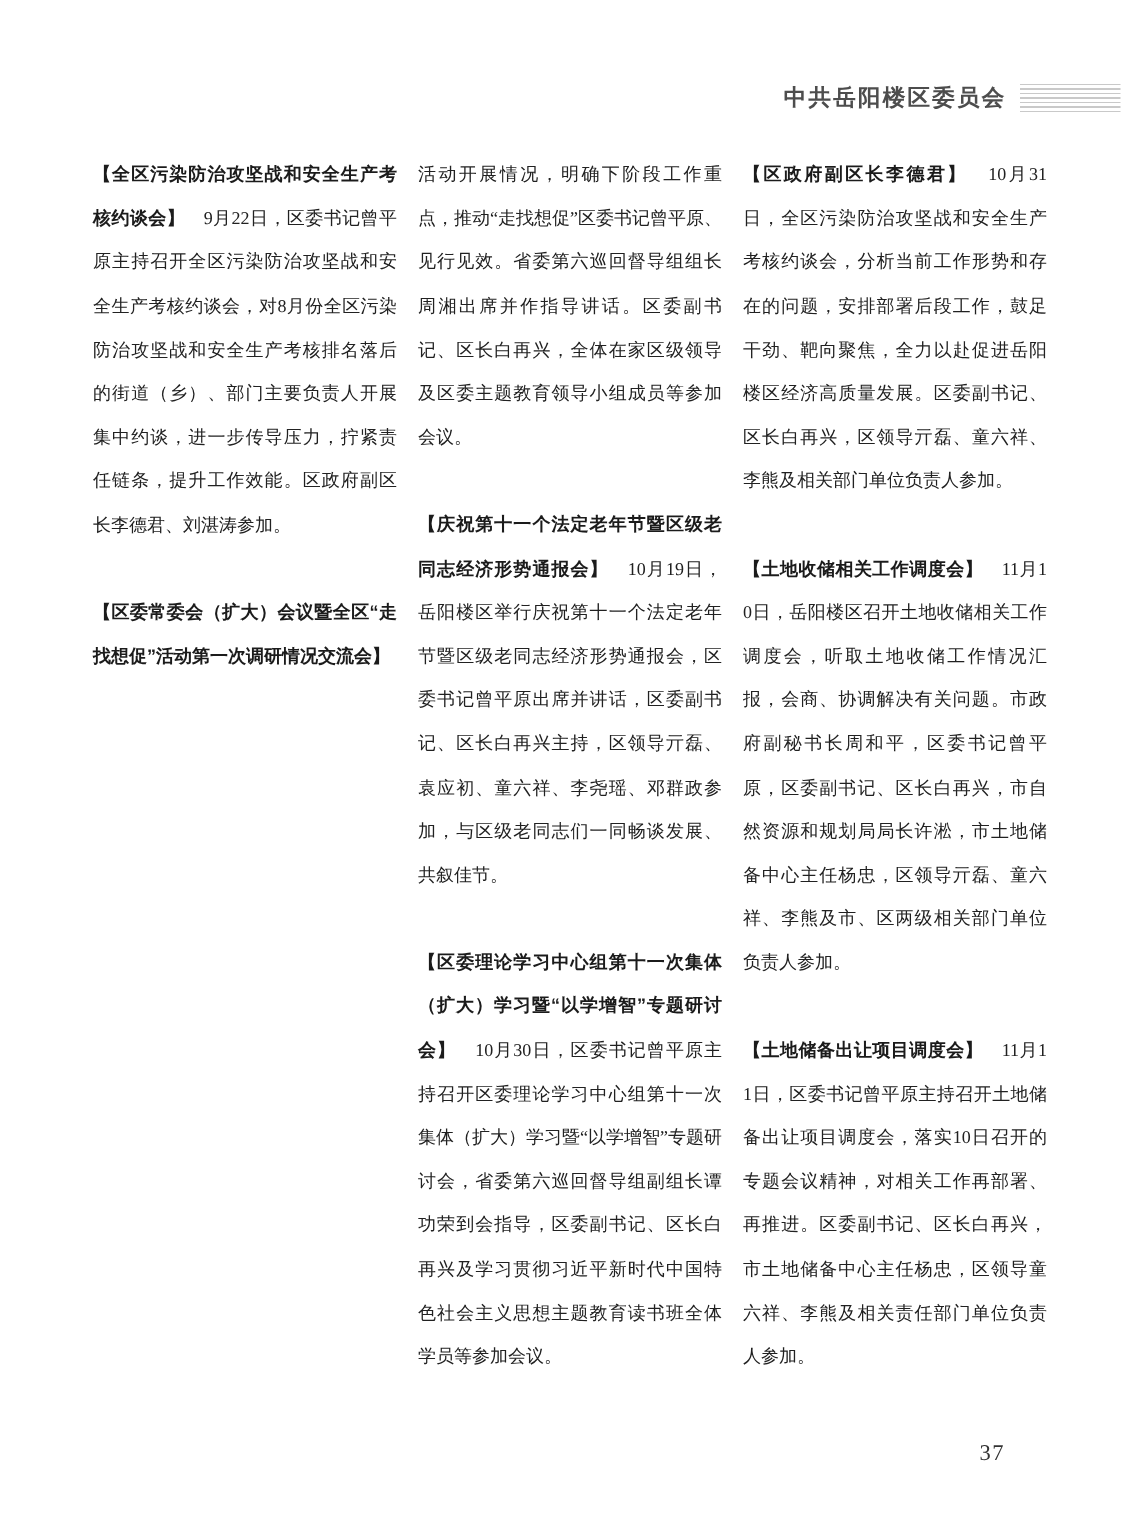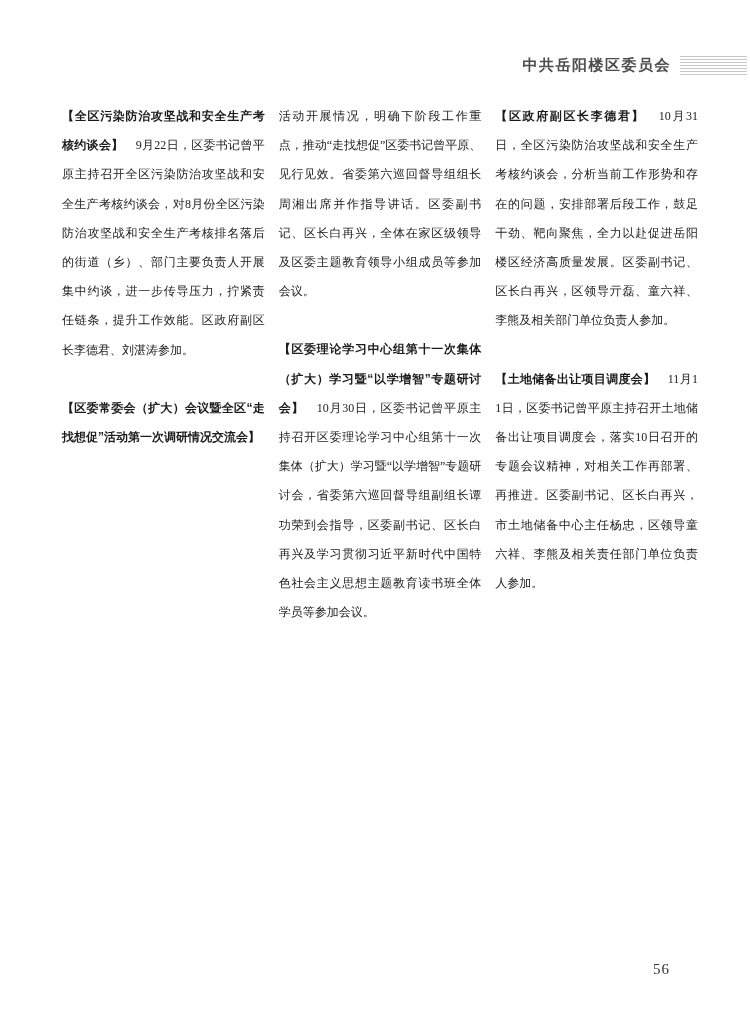--- a/index.html
+++ b/index.html
@@ -91,6 +91,7 @@
 
     <div class="article-column">
       <p class="entry"><span class="entry-heading"></span><span class="entry-body">活动开展情况，明确下阶段工作重点，推动“走找想促”区委书记曾平原、见行见效。省委第六巡回督导组组长周湘出席并作指导讲话。区委副书记、区长白再兴，全体在家区级领导及区委主题教育领导小组成员等参加会议。</span></p>
+      <p class="entry"><span class="entry-heading">【庆祝第十一个法定老年节暨区级老同志经济形势通报会】</span><span class="entry-body">　10月19日，岳阳楼区举行庆祝第十一个法定老年节暨区级老同志经济形势通报会，区委书记曾平原出席并讲话，区委副书记、区长白再兴主持，区领导亓磊、袁应初、童六祥、李尧瑶、邓群政参加，与区级老同志们一同畅谈发展、共叙佳节。</span></p>
       <p class="entry"><span class="entry-heading">【区委理论学习中心组第十一次集体（扩大）学习暨“以学增智”专题研讨会】</span><span class="entry-body">　10月30日，区委书记曾平原主持召开区委理论学习中心组第十一次集体（扩大）学习暨“以学增智”专题研讨会，省委第六巡回督导组副组长谭功荣到会指导，区委副书记、区长白再兴及学习贯彻习近平新时代中国特色社会主义思想主题教育读书班全体学员等参加会议。</span></p>
     </div>
 

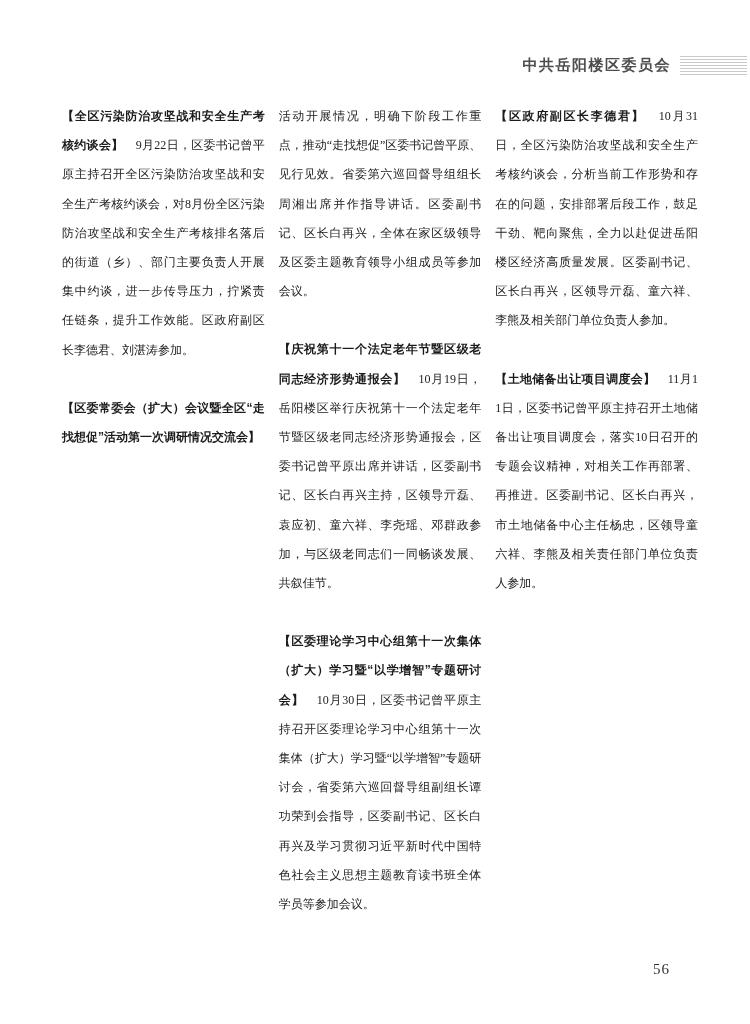--- a/index.html
+++ b/index.html
@@ -97,6 +97,7 @@
 
     <div class="article-column">
       <p class="entry"><span class="entry-heading">【区政府副区长李德君】</span><span class="entry-body">　10月31日，全区污染防治攻坚战和安全生产考核约谈会，分析当前工作形势和存在的问题，安排部署后段工作，鼓足干劲、靶向聚焦，全力以赴促进岳阳楼区经济高质量发展。区委副书记、区长白再兴，区领导亓磊、童六祥、李熊及相关部门单位负责人参加。</span></p>
+      <p class="entry"><span class="entry-heading">【土地收储相关工作调度会】</span><span class="entry-body">　11月10日，岳阳楼区召开土地收储相关工作调度会，听取土地收储工作情况汇报，会商、协调解决有关问题。市政府副秘书长周和平，区委书记曾平原，区委副书记、区长白再兴，市自然资源和规划局局长许淞，市土地储备中心主任杨忠，区领导亓磊、童六祥、李熊及市、区两级相关部门单位负责人参加。</span></p>
       <p class="entry"><span class="entry-heading">【土地储备出让项目调度会】</span><span class="entry-body">　11月11日，区委书记曾平原主持召开土地储备出让项目调度会，落实10日召开的专题会议精神，对相关工作再部署、再推进。区委副书记、区长白再兴，市土地储备中心主任杨忠，区领导童六祥、李熊及相关责任部门单位负责人参加。</span></p>
     </div>
 

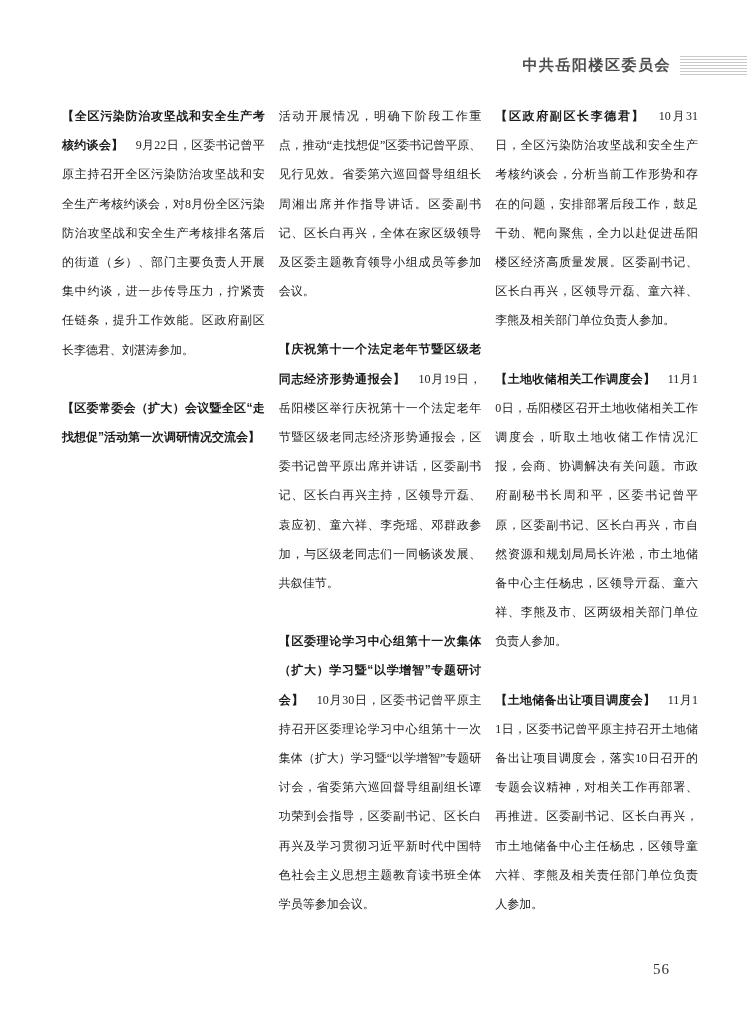--- a/index.html
+++ b/index.html
@@ -103,7 +103,7 @@
 
   </div>
 
-  <div class="footer-page">56</div>
+  <div class="footer-page">37</div>
 
 </div>
 

